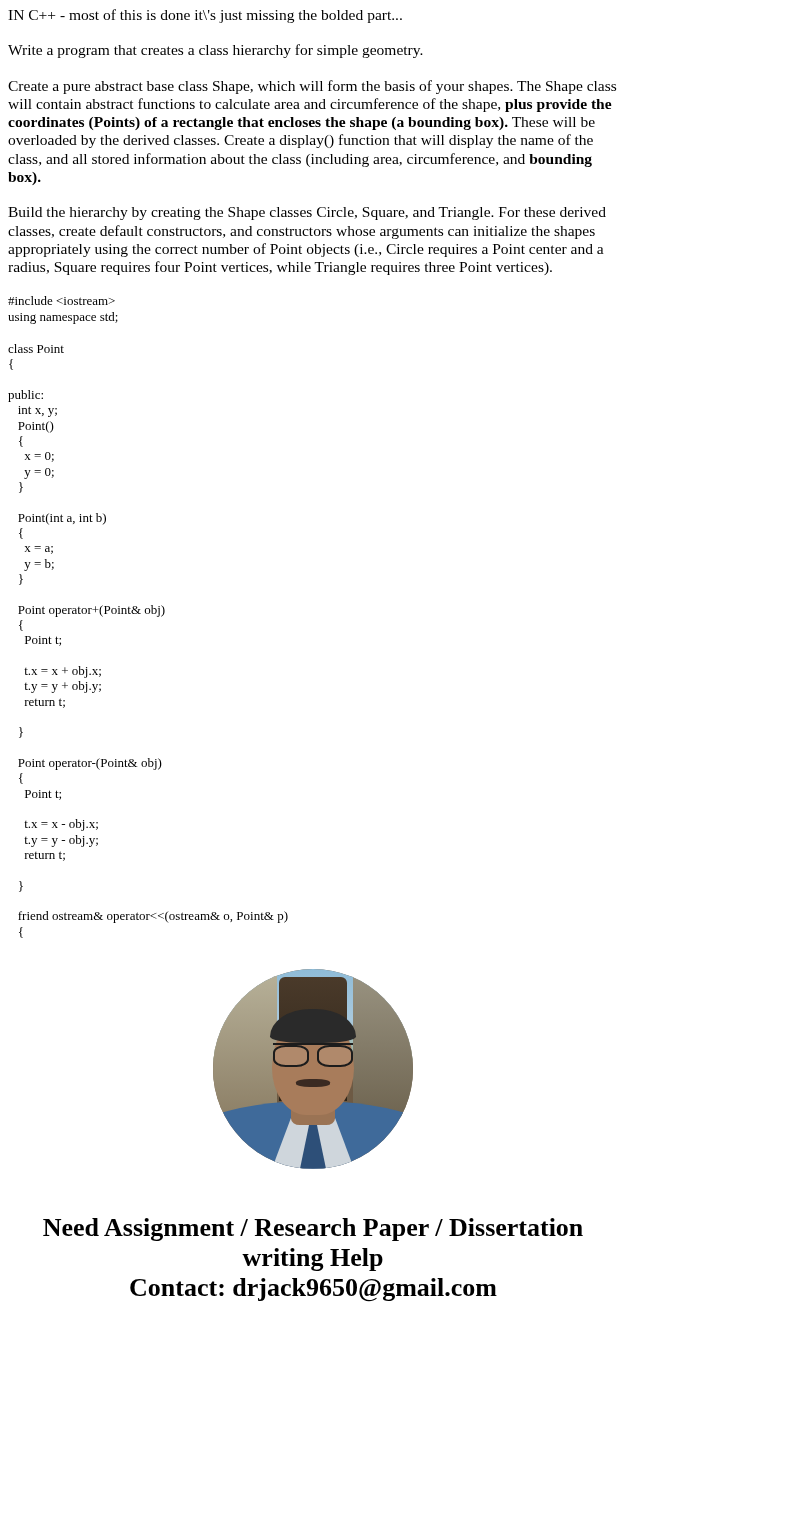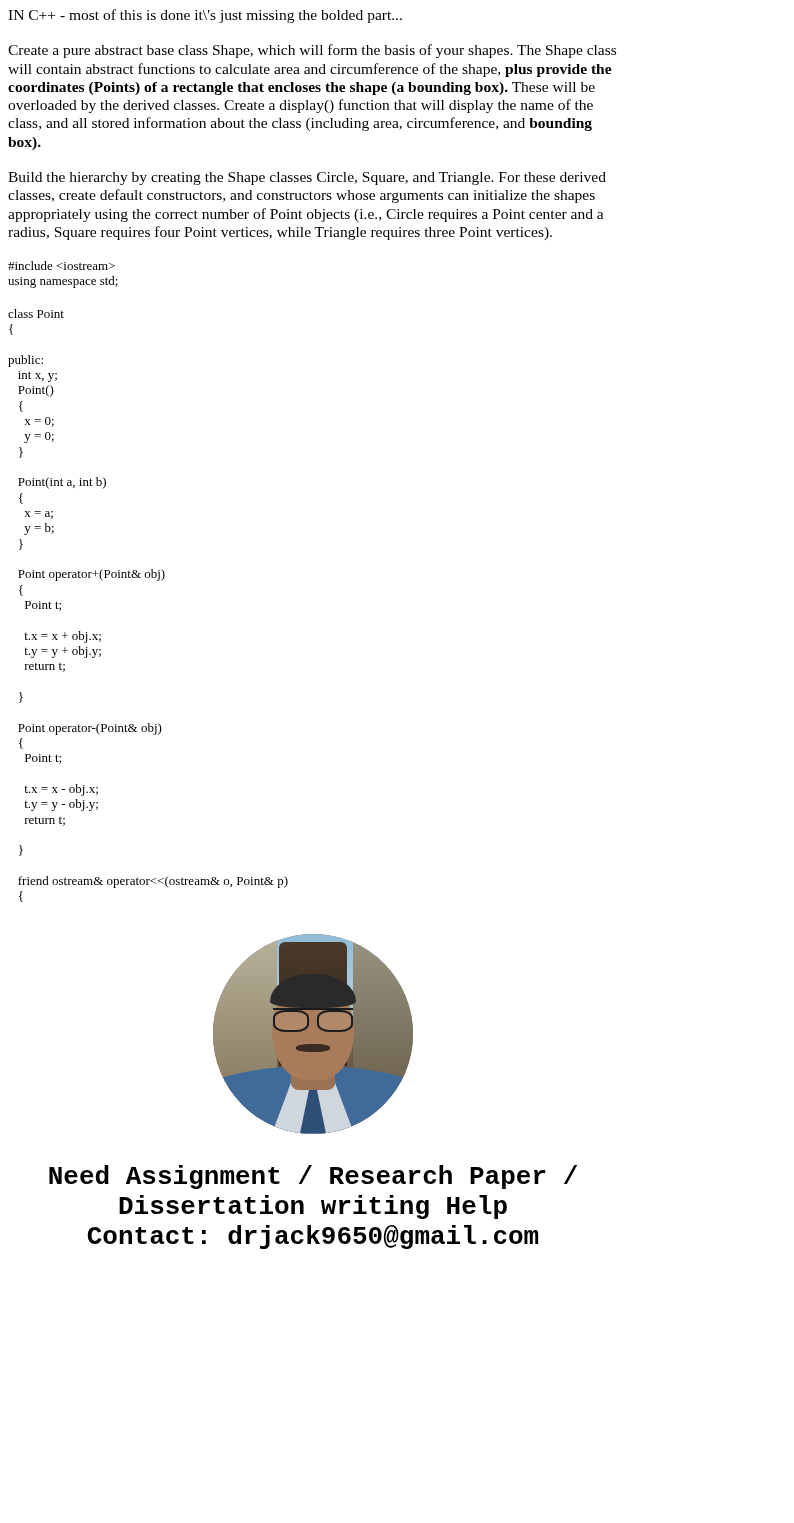--- a/index.html
+++ b/index.html
@@ -183,6 +183,9 @@
     <span>IN C++ - most of this is done it\'s just missing the bolded part...</span>
   </p>
 
+  <p class="para">
+    <span>Write a program that creates a class hierarchy for simple geometry.</span>
+  </p>
 
 
   <p class="para">

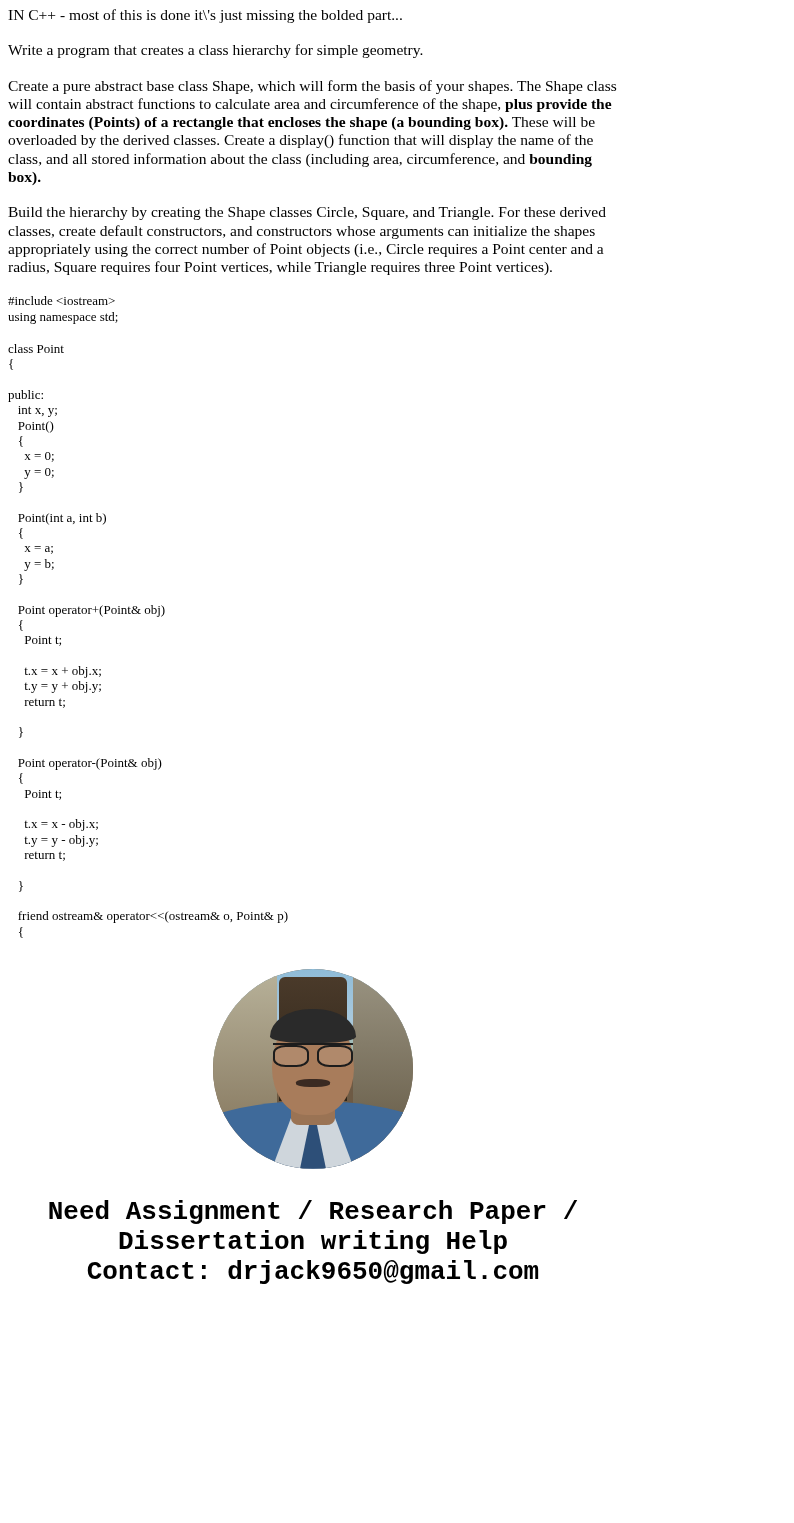--- a/index.html
+++ b/index.html
@@ -162,9 +162,9 @@
     border-radius: 40%;
   }
   .footer {
-    margin-top: 28px;
+    margin-top: 44px;
     text-align: center;
-    font-family: Liberation Mono, monospace;
+    font-family: Liberation Serif, serif;
     font-weight: bold;
     font-size: 26px;
     line-height: 1.16;

